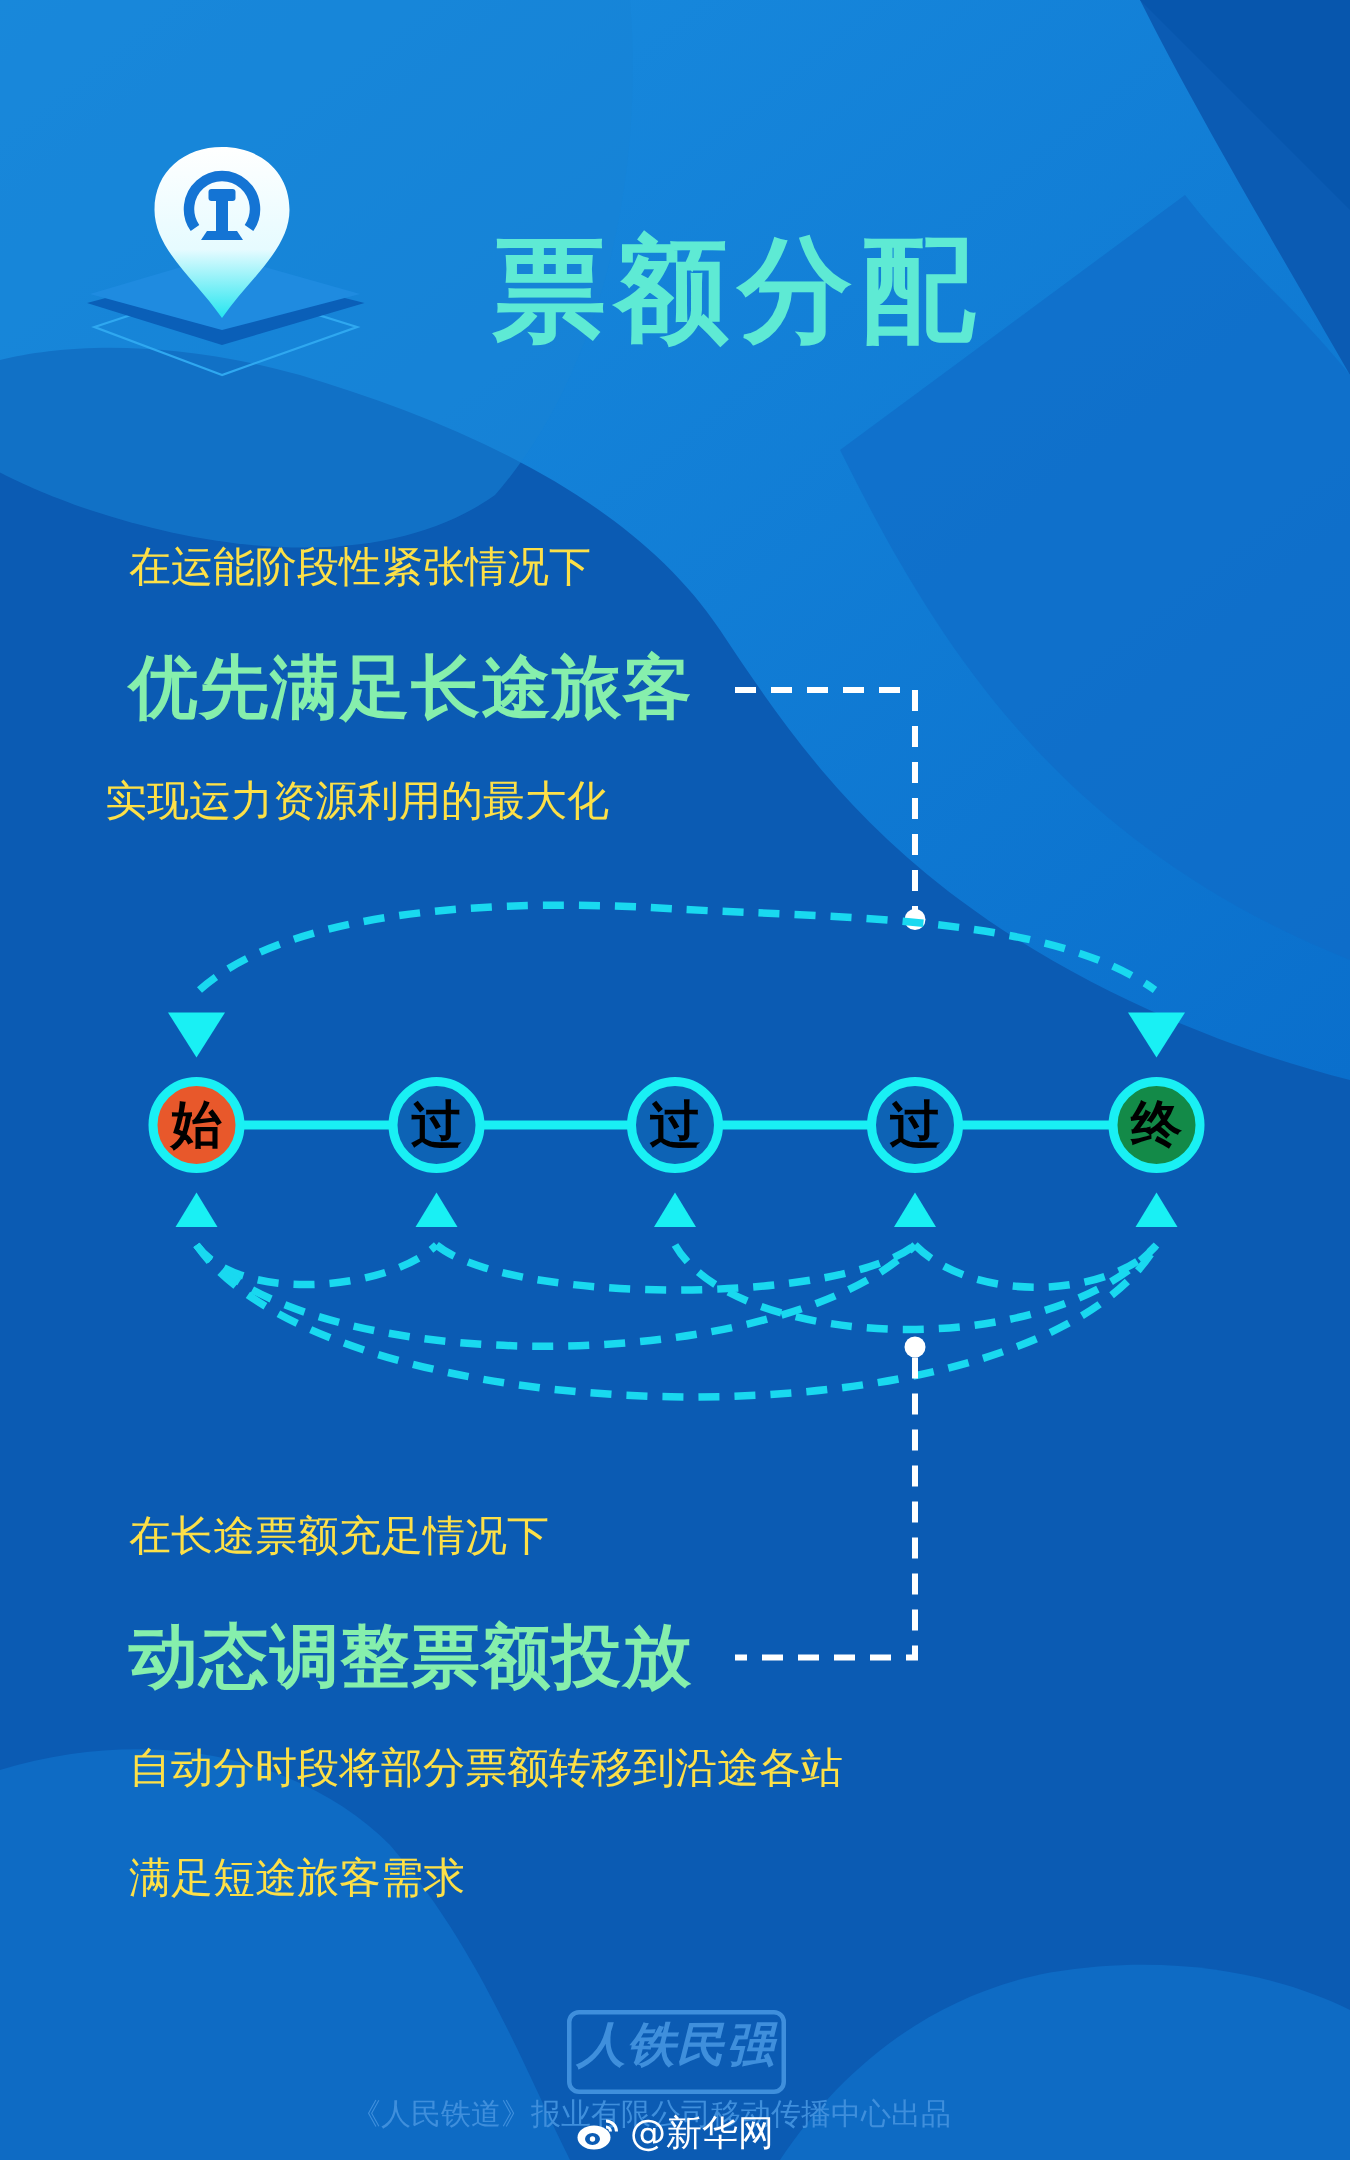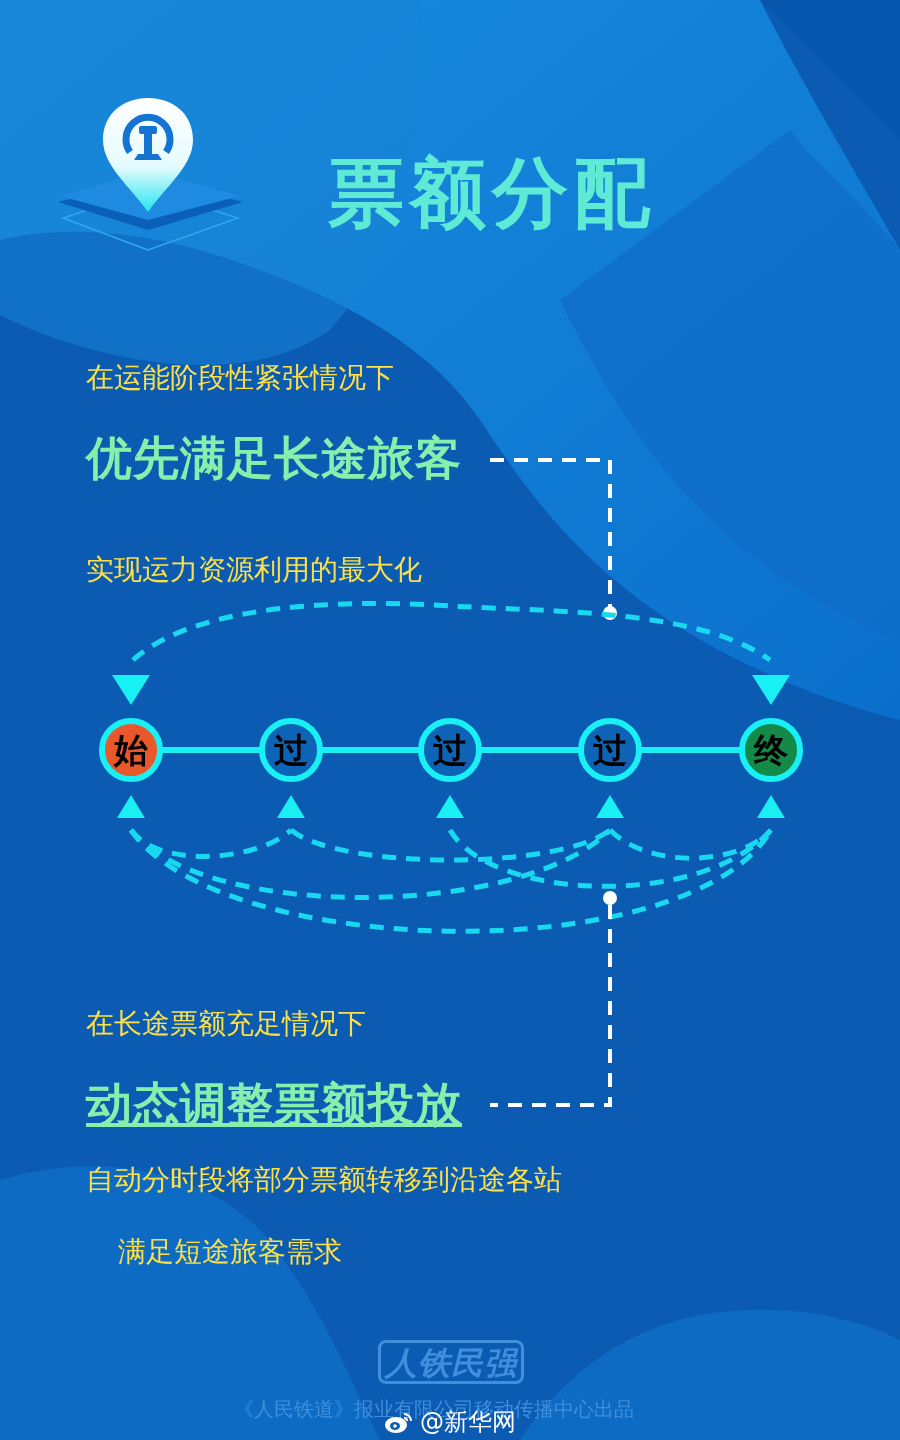--- a/index.html
+++ b/index.html
@@ -95,7 +95,7 @@
 
 <div class="abs line-text" style="left:86px;top:356px;">在运能阶段性紧张情况下</div>
 <div class="abs highlight" style="left:86px;top:430px;">优先满足长途旅客</div>
-<div class="abs line-text" style="left:86px;top:512px;margin-top:36px;">实现运力资源利用的最大化</div>
+<div class="abs line-text" style="left:70px;top:512px;">实现运力资源利用的最大化</div>
 
 <div class="abs line-text" style="left:86px;top:1002px;">在长途票额充足情况下</div>
 <div class="abs highlight" style="left:86px;top:1076px;text-decoration:underline;">动态调整票额投放</div>

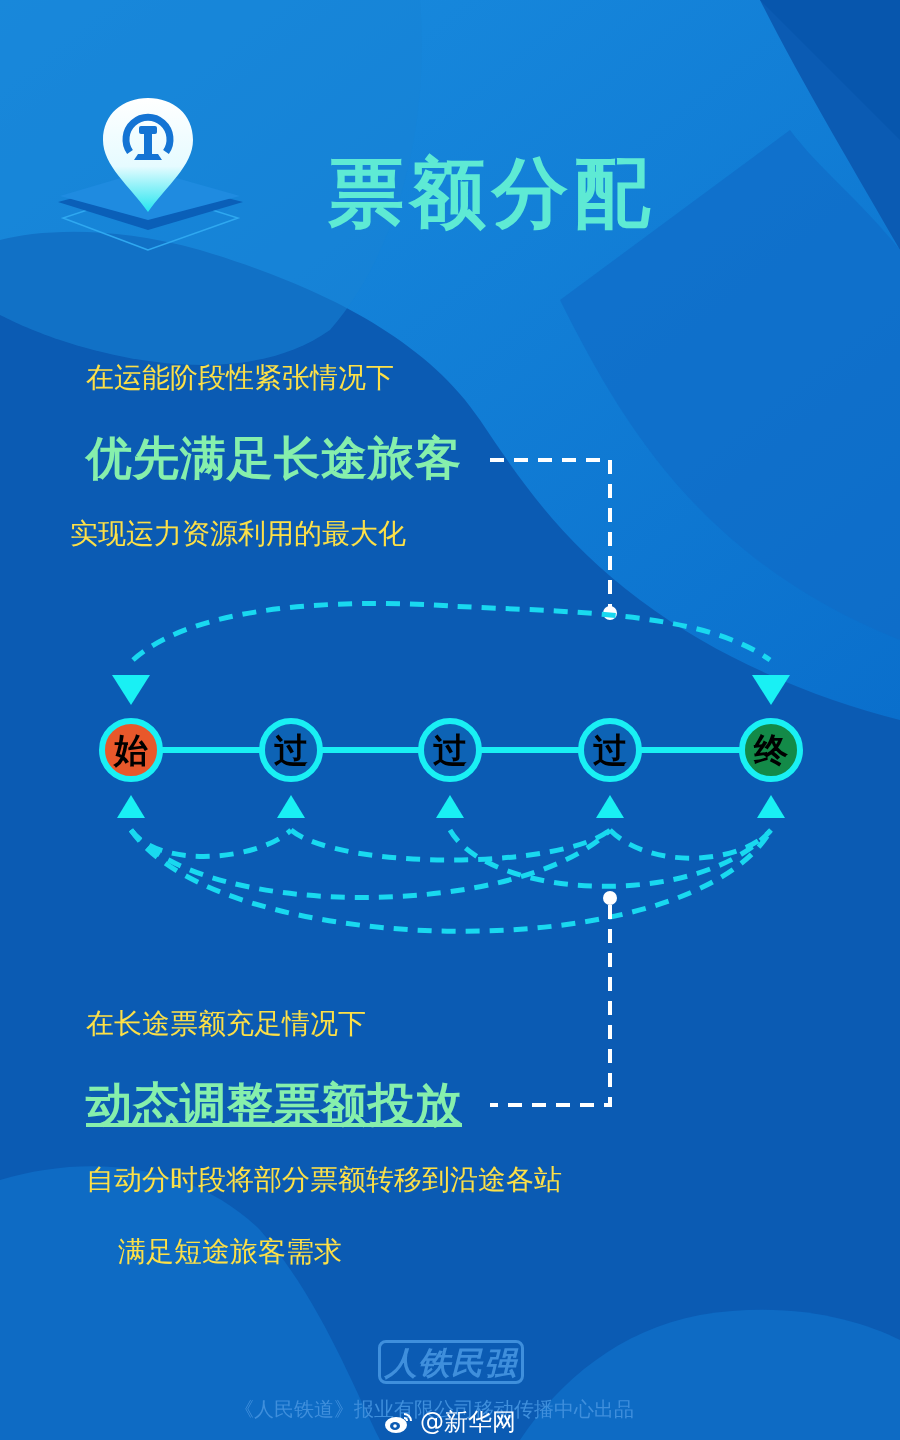--- a/index.html
+++ b/index.html
@@ -98,7 +98,7 @@
 <div class="abs line-text" style="left:70px;top:512px;">实现运力资源利用的最大化</div>
 
 <div class="abs line-text" style="left:86px;top:1002px;">在长途票额充足情况下</div>
-<div class="abs highlight" style="left:86px;top:1076px;text-decoration:underline;">动态调整票额投放</div>
+<div class="abs highlight" style="left:86px;top:1076px;">动态调整票额投放</div>
 <div class="abs line-text" style="left:86px;top:1158px;font-family:Liberation Serif, serif;">自动分时段将部分票额转移到沿途各站</div>
 <div class="abs line-text" style="left:86px;top:1230px;margin-left:32px;">满足短途旅客需求</div>
 

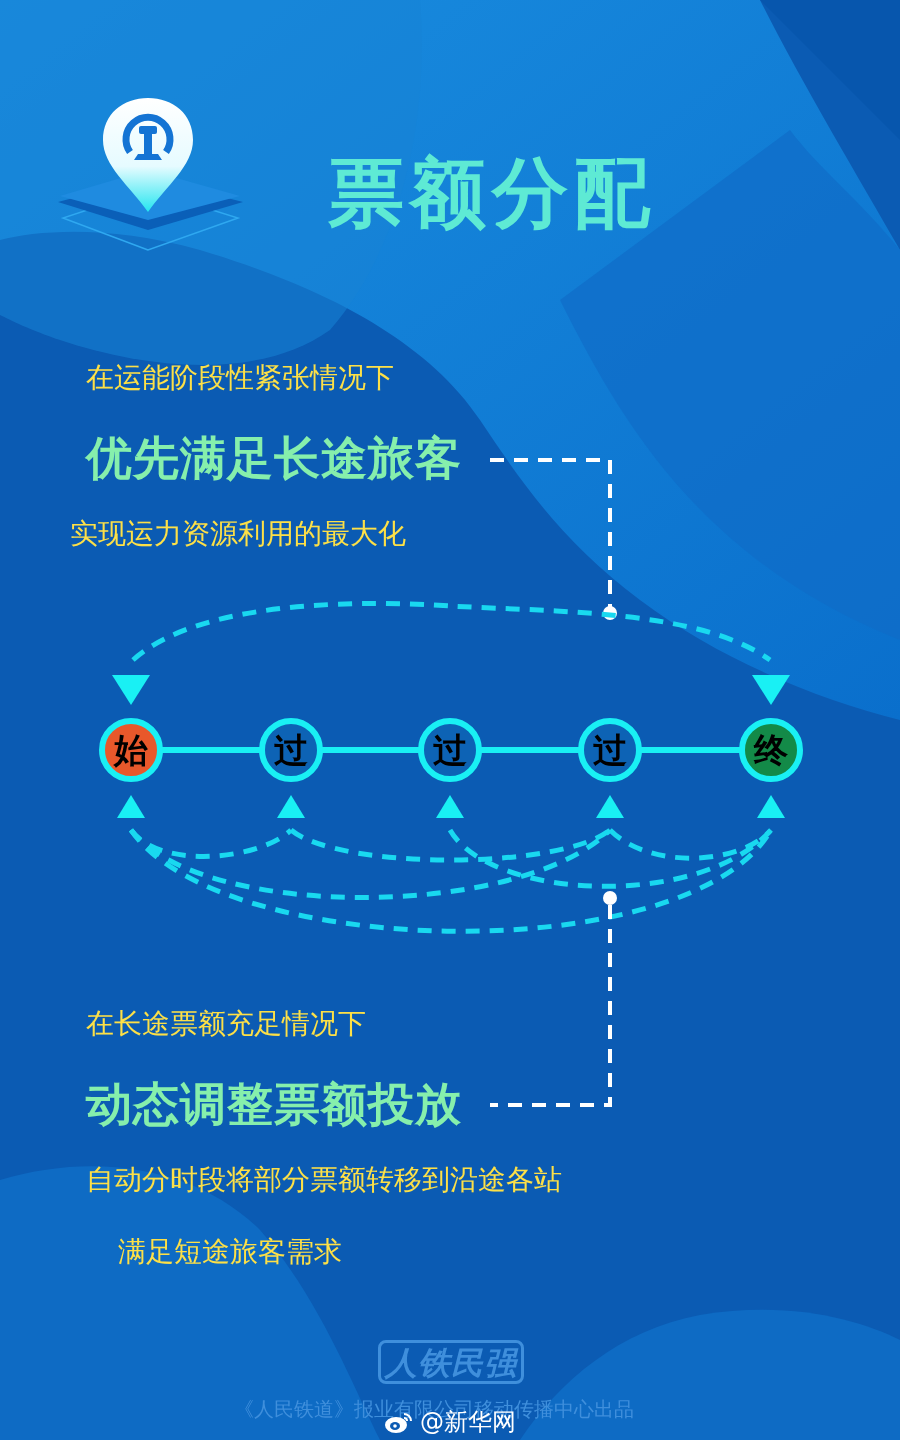--- a/index.html
+++ b/index.html
@@ -100,7 +100,7 @@
 <div class="abs line-text" style="left:86px;top:1002px;">在长途票额充足情况下</div>
 <div class="abs highlight" style="left:86px;top:1076px;">动态调整票额投放</div>
 <div class="abs line-text" style="left:86px;top:1158px;font-family:Liberation Serif, serif;">自动分时段将部分票额转移到沿途各站</div>
-<div class="abs line-text" style="left:86px;top:1230px;margin-left:32px;">满足短途旅客需求</div>
+<div class="abs line-text" style="left:86px;top:1230px;">满足短途旅客需求</div>
 
 <svg class="abs" style="left:0;top:0;" width="900" height="1440" viewBox="0 0 900 1440">
 

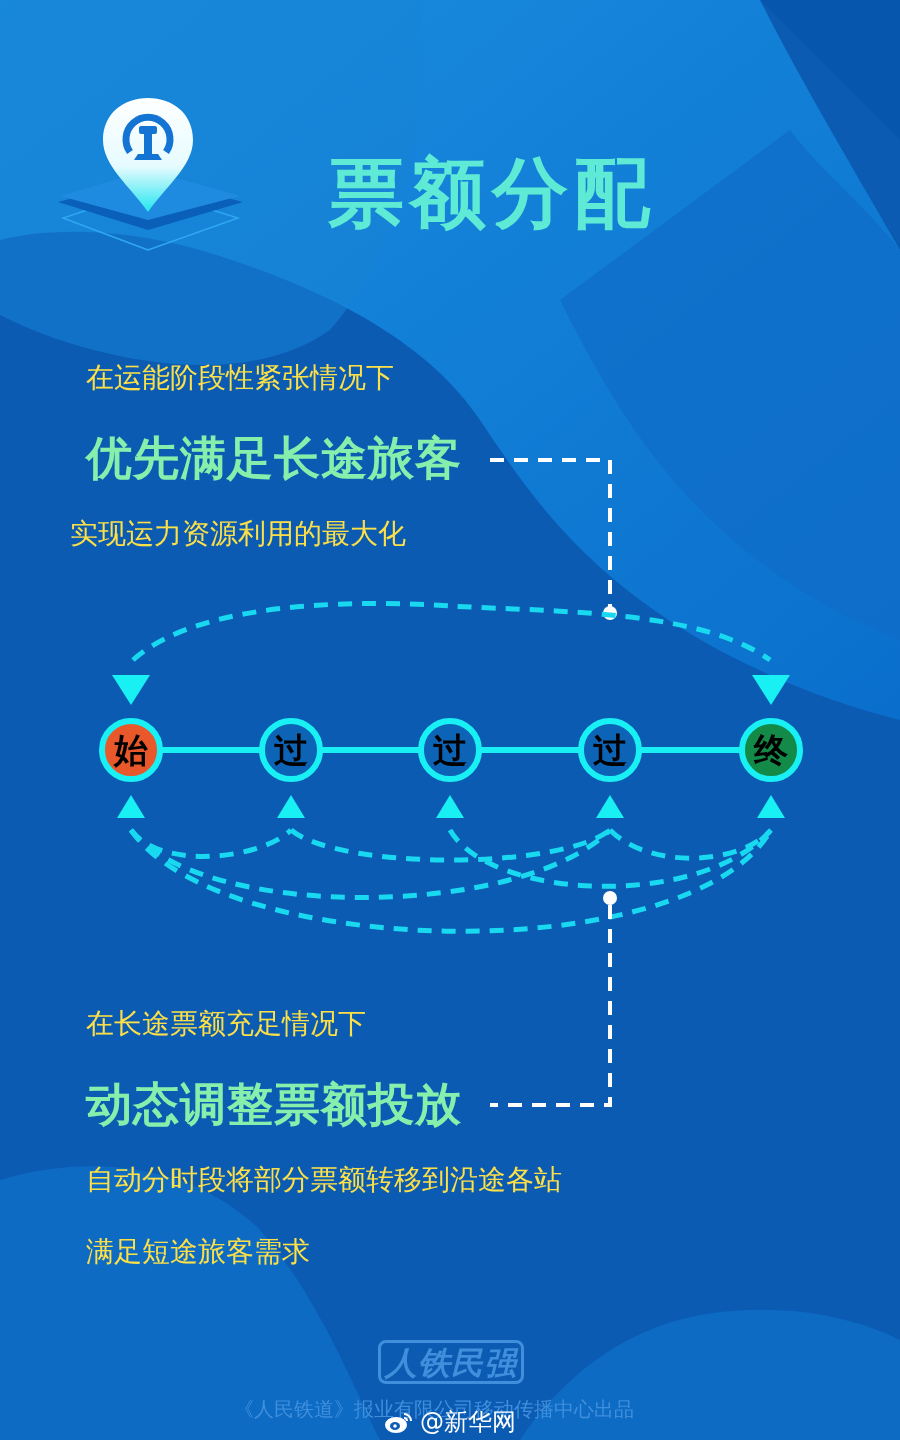--- a/index.html
+++ b/index.html
@@ -39,7 +39,7 @@
     display: flex; justify-content: center; align-items: center; gap: 6px;
   }
   .logo-box {
-    left: 378px; top: 1340px; width: 146px; height: 44px;
+    left: 378px; top: 1340px; width: 146px; height: 56px;
     border: 3px solid #3f8fdc; border-radius: 8px;
     color: #3f8fdc; font-size: 32px; font-weight: bold; font-style: italic;
     text-align: center; line-height: 40px; letter-spacing: 1px;

